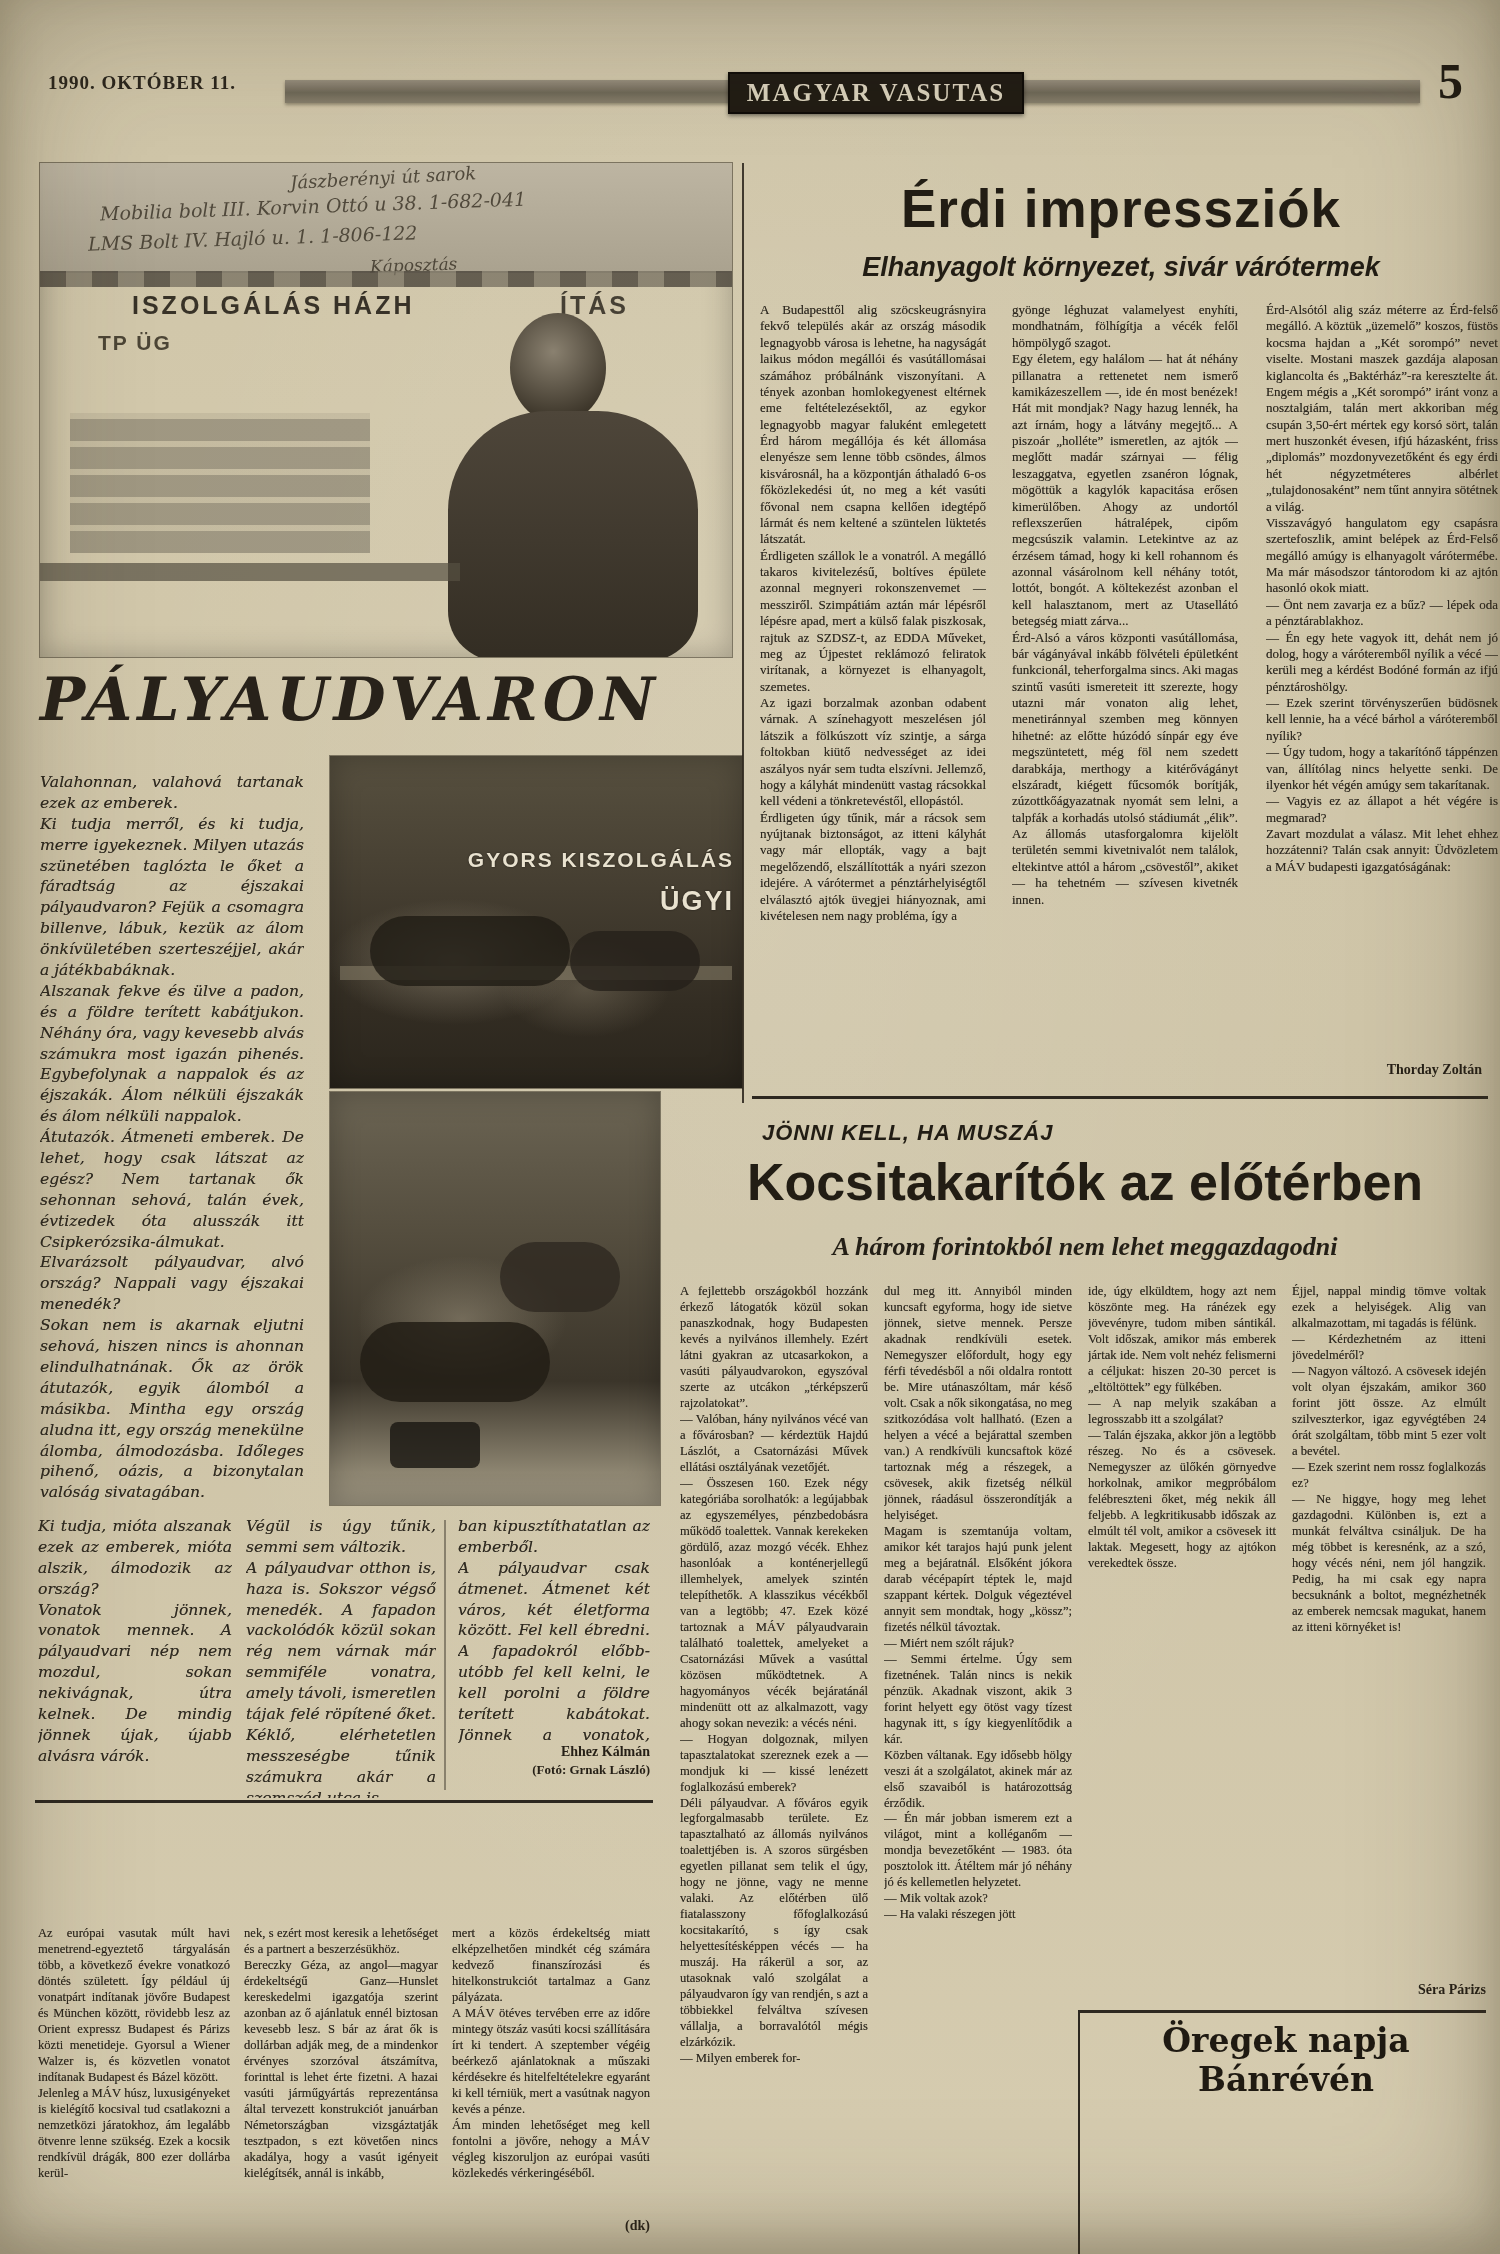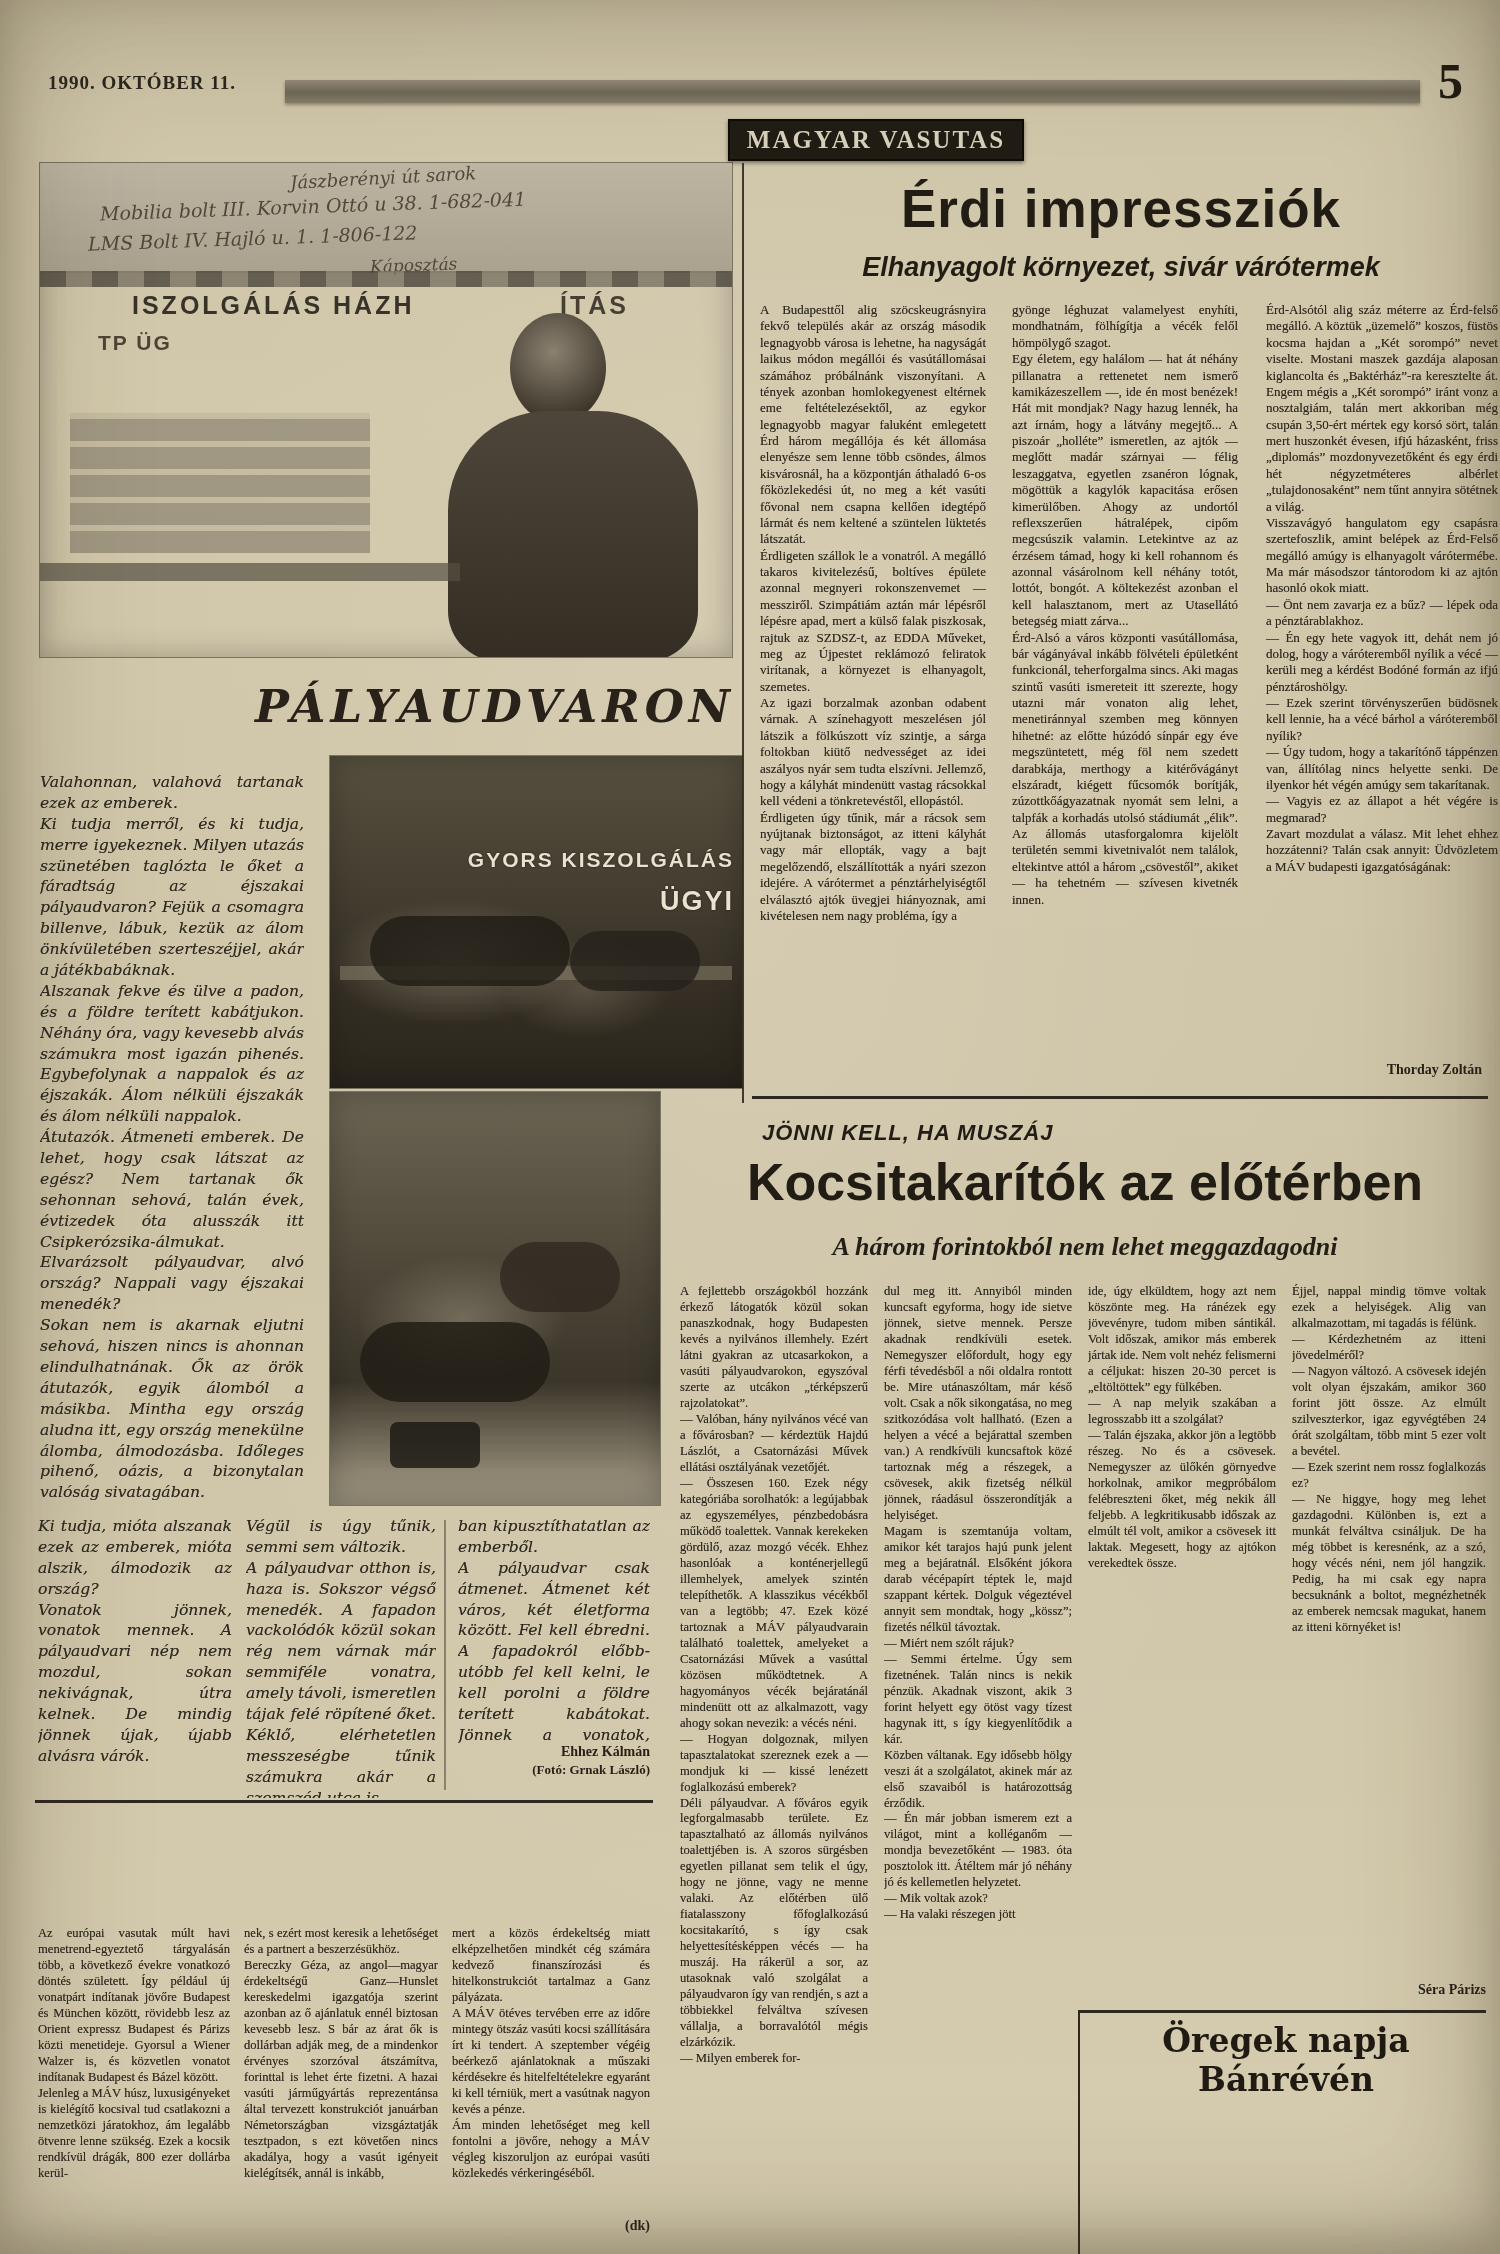--- a/index.html
+++ b/index.html
@@ -40,7 +40,7 @@
   <div class="abs" style="left:728px;top:72px;width:292px;height:38px;background:#211c14;color:#d7cfba;
               display:flex;align-items:center;justify-content:center;
               font-family:'Liberation Serif',serif;font-weight:bold;font-size:25px;letter-spacing:2px;
-              border:2px solid #0f0c08;box-shadow:0 2px 4px rgba(0,0,0,.45);margin-top:47px;">
+              border:2px solid #0f0c08;box-shadow:0 2px 4px rgba(0,0,0,.45);">
     <span>MAGYAR VASUTAS</span>
   </div>
 

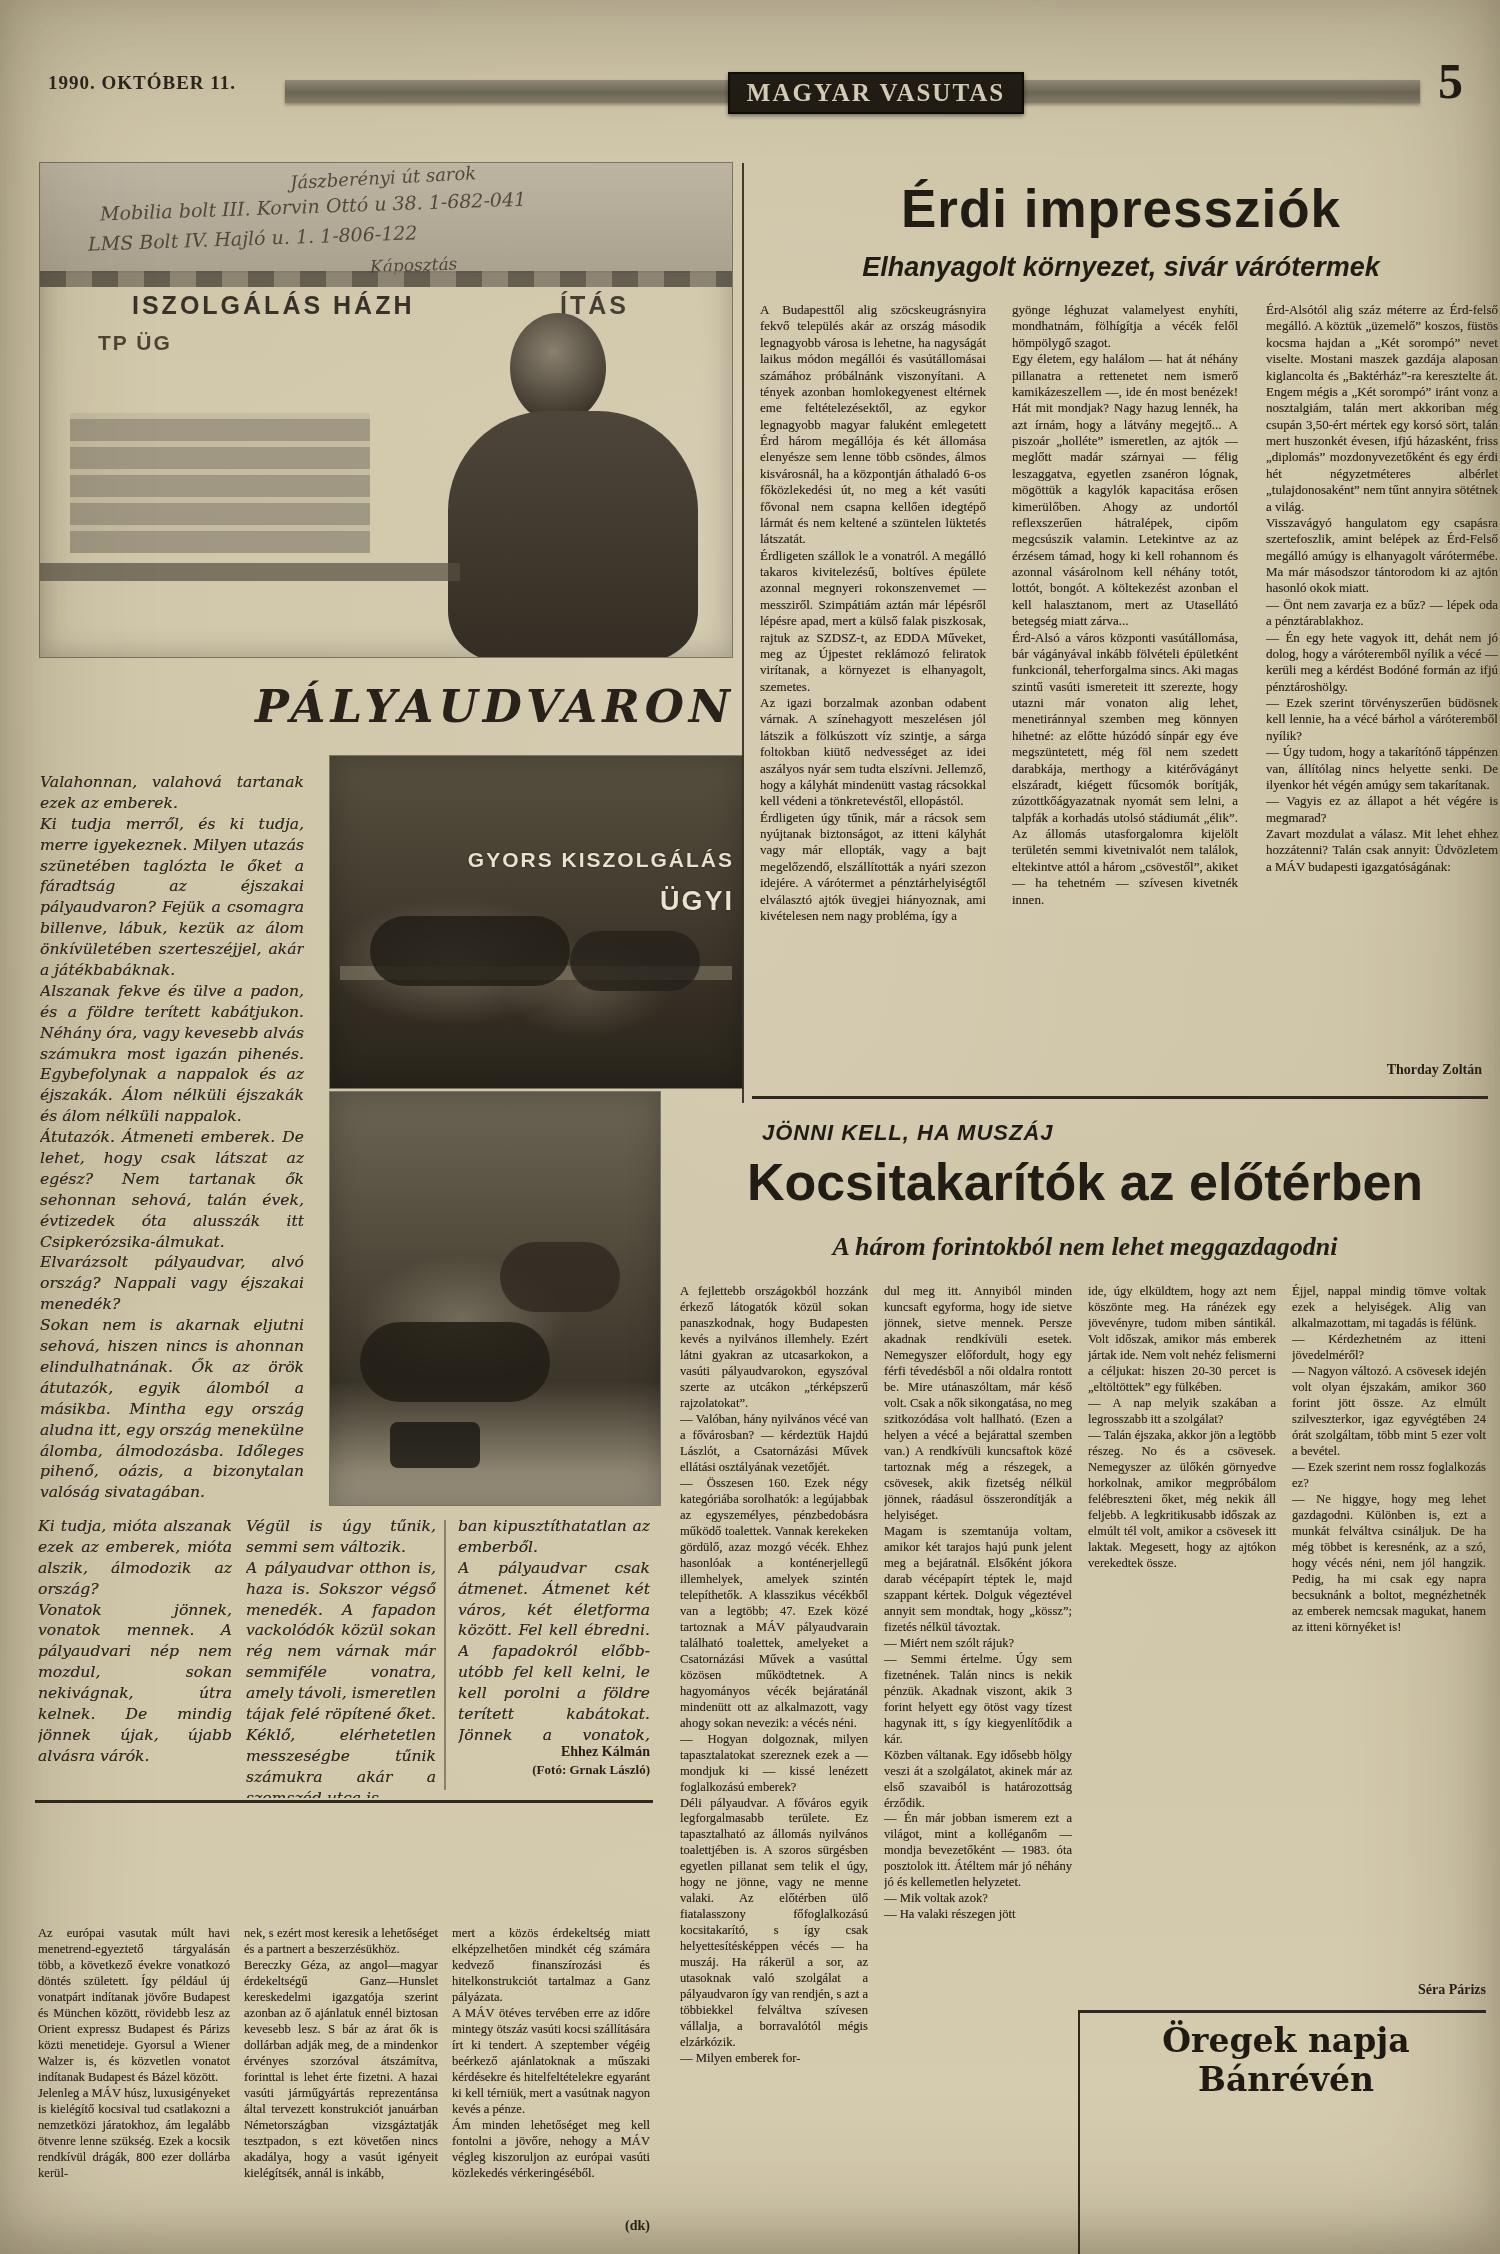--- a/index.html
+++ b/index.html
@@ -78,8 +78,8 @@
                 background:repeating-linear-gradient(0deg,#6d6759 0 22px,#59534637 22px 28px);opacity:.5;"></div>
   </div>
 
-  <div class="abs" style="left:40px;top:680px;width:695px;font-family:'DejaVu Serif',serif;font-style:italic;
-              font-weight:bold;font-size:45px;letter-spacing:5px;color:#28221a;text-align:right;">PÁLYAUDVARON</div>
+  <div class="abs" style="left:40px;top:664px;width:695px;font-family:'DejaVu Serif',serif;font-style:italic;
+              font-weight:bold;font-size:60px;letter-spacing:5px;color:#28221a;">PÁLYAUDVARON</div>
 
   <div class="col ital" style="left:40px;top:772px;width:264px;height:736px;">Valahonnan, valahová tartanak ezek az emberek.
 Ki tudja merről, és ki tudja, merre igyekeznek. Milyen utazás szünetében taglózta le őket a fáradtság az éjszakai pályaudvaron? Fejük a csomagra billenve, lábuk, kezük az álom önkívületében szerteszéjjel, akár a játékbabáknak.

